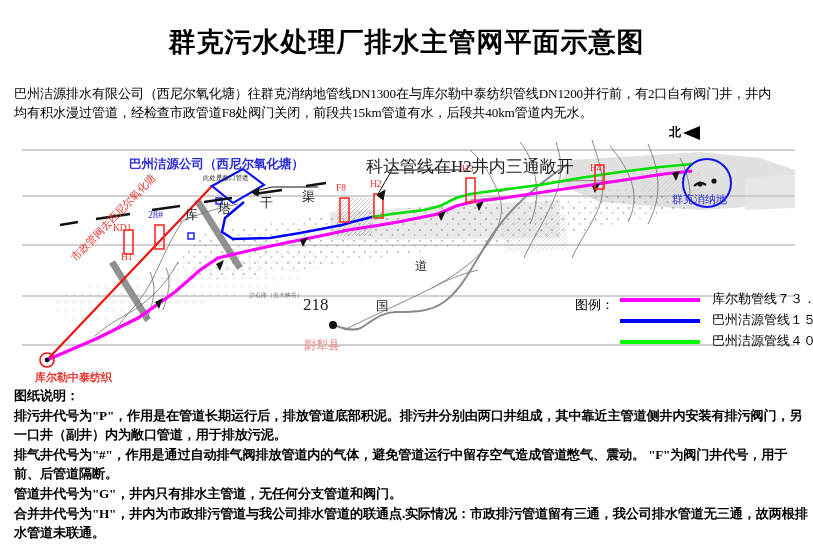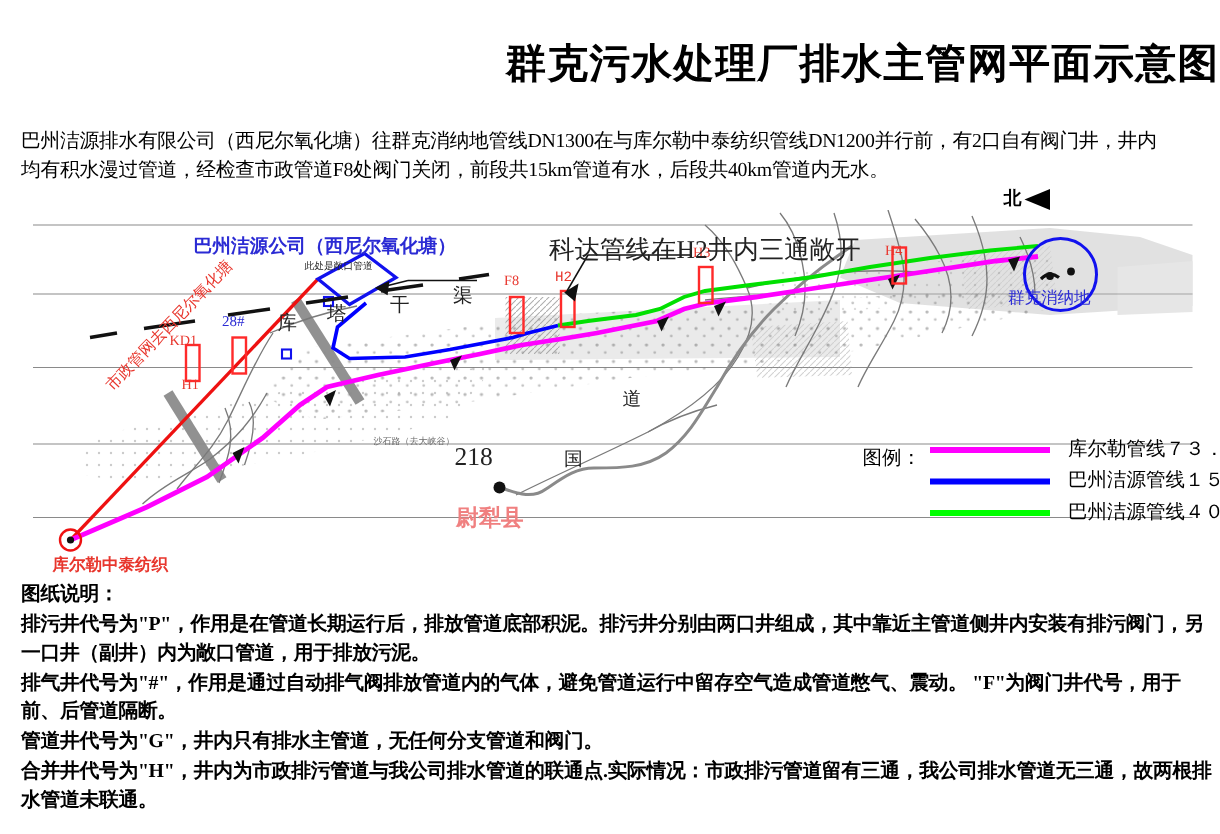--- a/index.html
+++ b/index.html
@@ -8,7 +8,7 @@
   .page{position:relative;width:813px;height:556px;background:#fff;}
 
   
-  .title{position:absolute;left:0;top:24px;width:813px;text-align:right;
+  .title{position:absolute;left:0;top:24px;width:813px;text-align:center;
          font-size:27px;font-weight:bold;letter-spacing:1px;
          font-family:"Liberation Serif","DejaVu Serif",serif;}
   .hdr{position:absolute;left:14px;width:790px;font-size:13.2px;line-height:19.5px;

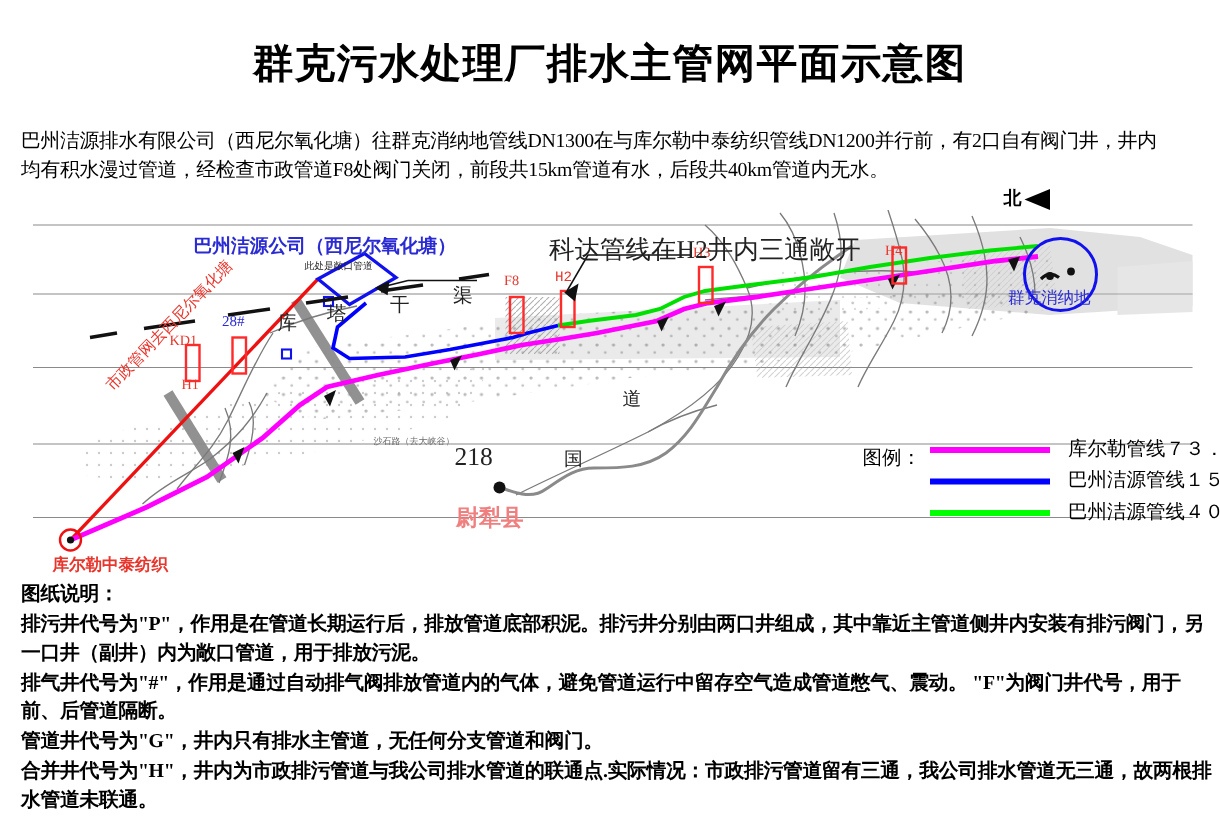--- a/index.html
+++ b/index.html
@@ -206,7 +206,7 @@
     <div class="lbl lbl-red" style="left:121px;top:113px;font-size:9.5px;">H1</div>
     <div class="lbl lbl-blue" style="left:148px;top:70px;font-size:10px;text-align:right;">28#</div>
     <div class="lbl lbl-red" style="left:336px;top:44px;font-size:9.5px;">F8</div>
-    <div class="lbl lbl-red" style="left:370px;top:40px;font-size:9.5px;font-family:Liberation Mono, monospace;">H2</div>
+    <div class="lbl lbl-red" style="left:370px;top:40px;font-size:9.5px;">H2</div>
     <div class="lbl lbl-red" style="left:462px;top:25px;font-size:9.5px;">H3</div>
     <div class="lbl lbl-red" style="left:590px;top:12px;font-size:9.5px;margin-top:12px;">H4</div>
 

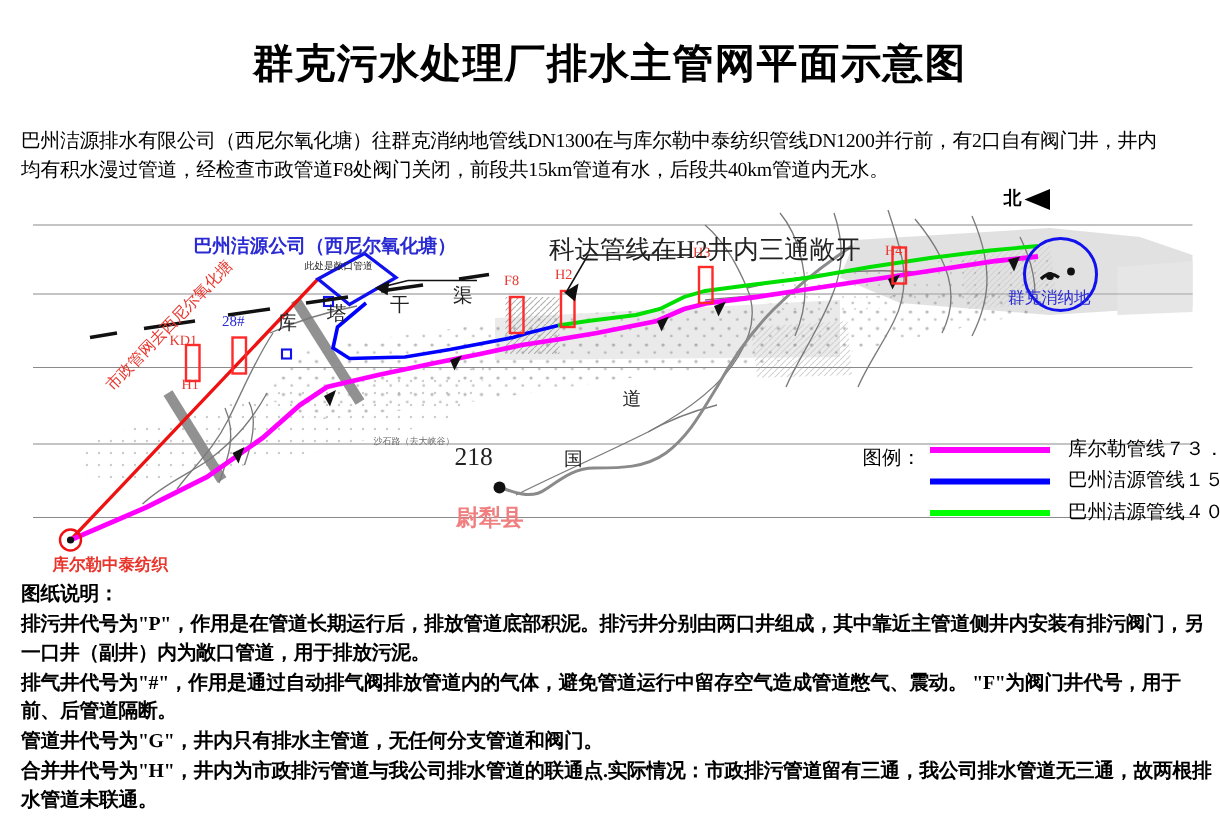--- a/index.html
+++ b/index.html
@@ -221,7 +221,7 @@
     <div class="lbl lbl-blk" style="left:303px;top:156px;font-size:17px;">218</div>
     <div class="lbl lbl-blk" style="left:376px;top:160px;font-size:12.5px;">国</div>
     <div class="lbl lbl-blk" style="left:415px;top:120px;font-size:12.5px;">道</div>
-    <div class="lbl lbl-pink" style="left:304px;top:199px;font-size:15px;font-weight:bold;">尉犁县</div>
+    <div class="lbl lbl-pink" style="left:304px;top:199px;font-size:12px;font-weight:normal;">尉犁县</div>
   </div>
 
   <div class="lbl lbl-red" style="left:14px;top:372px;font-size:11px;font-weight:bold;margin-left:21px;">库尔勒中泰纺织</div>

